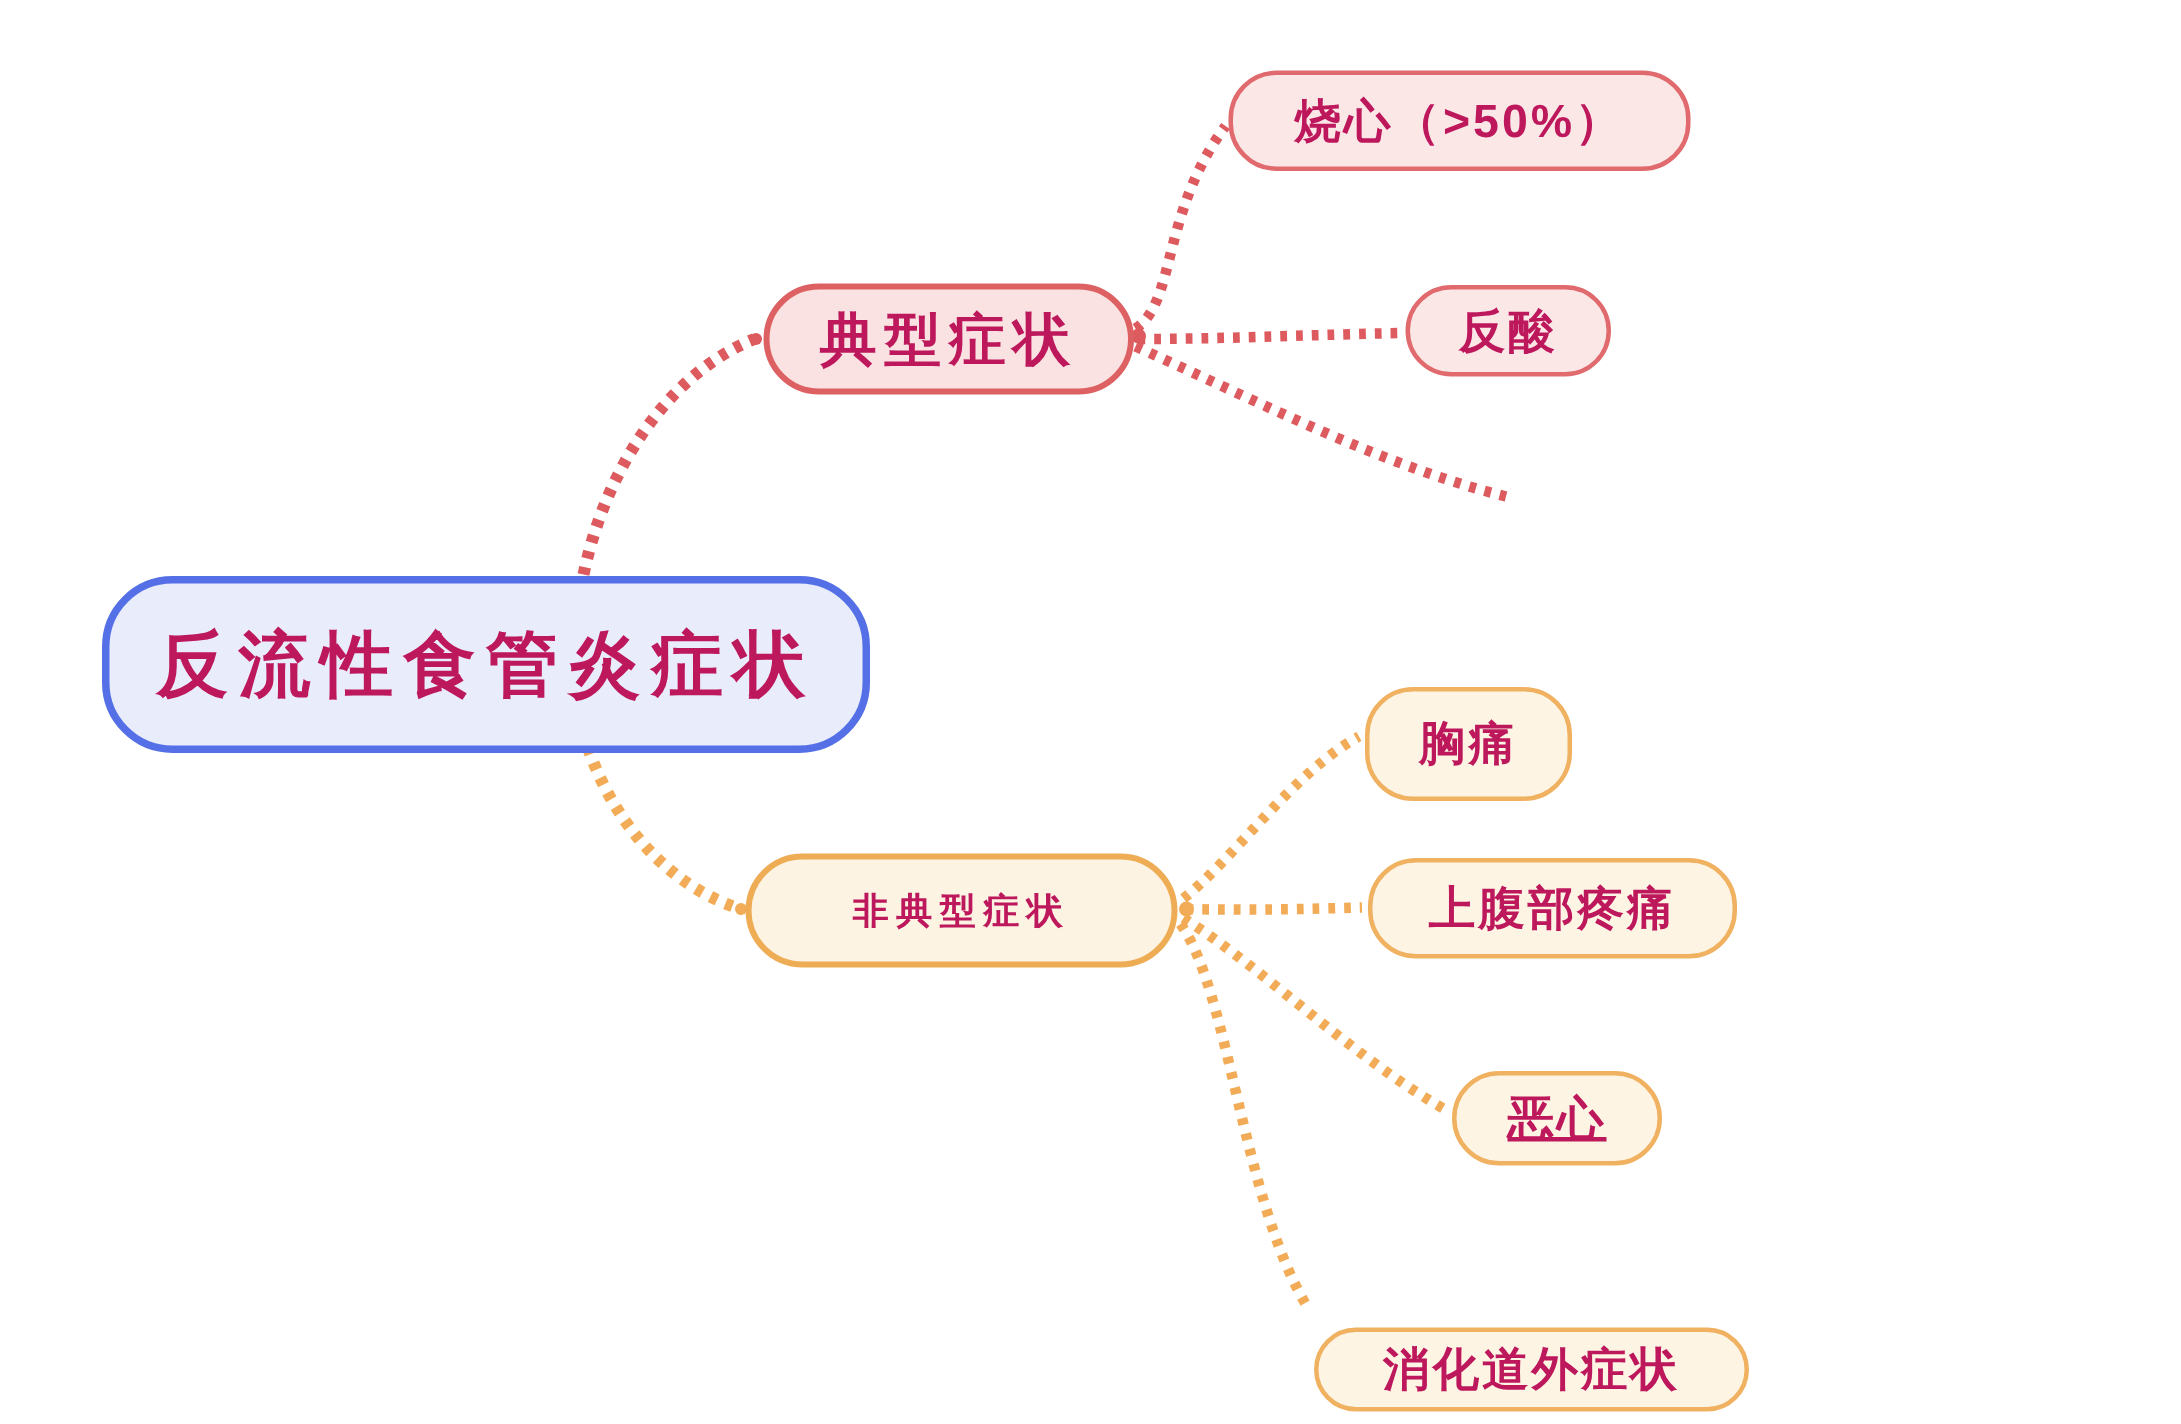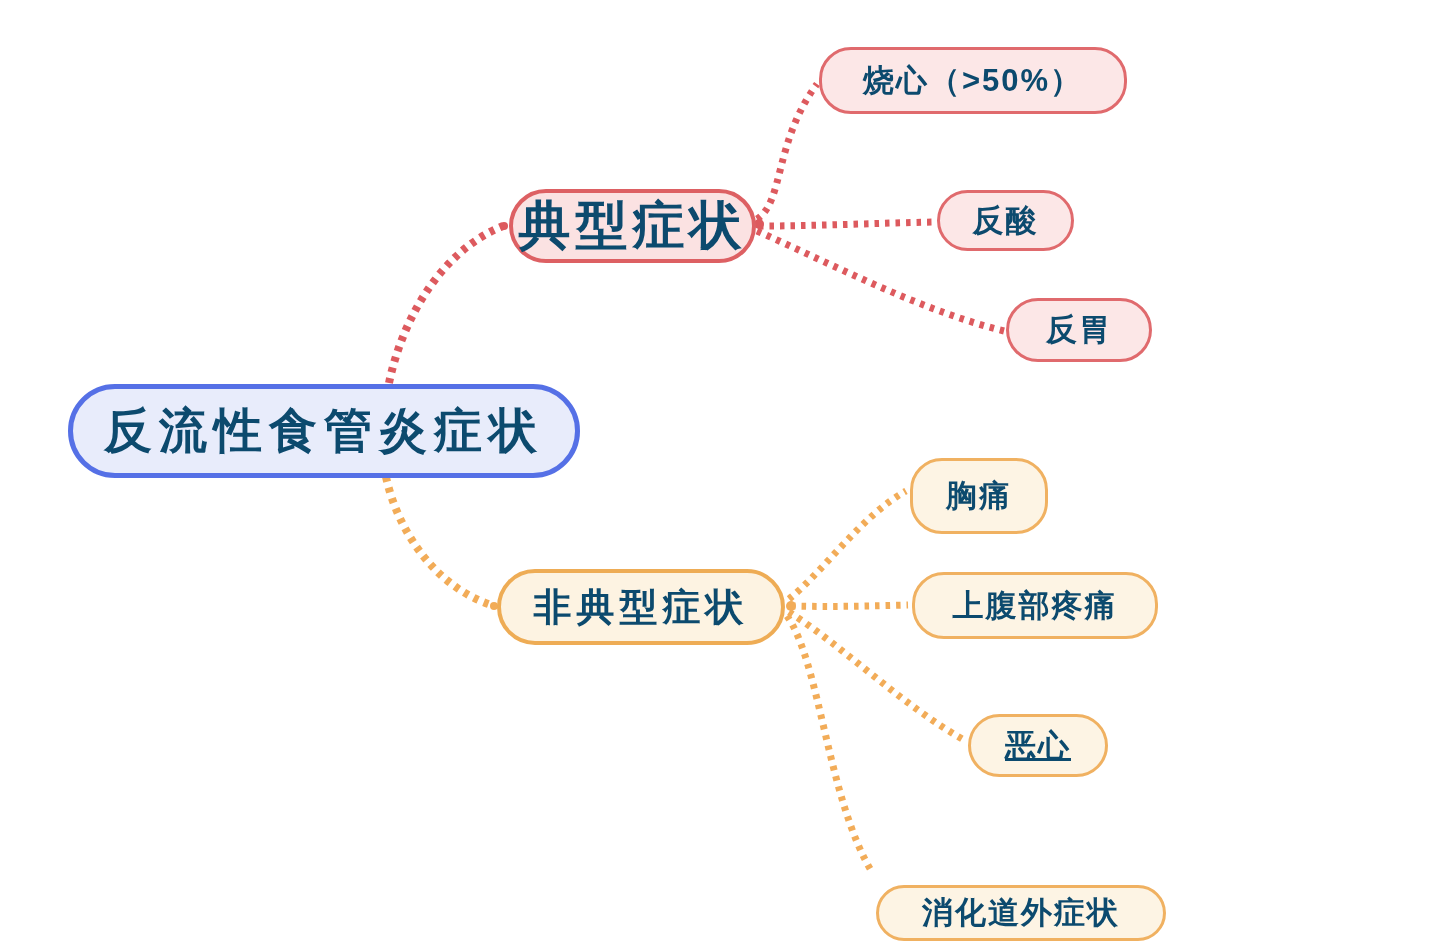--- a/index.html
+++ b/index.html
@@ -28,7 +28,7 @@
     align-items: center;
     justify-content: center;
     font-weight: bold;
-    color: #0c4a6e;
+    color: #be185d;
     white-space: nowrap;
     cursor: default;
   }

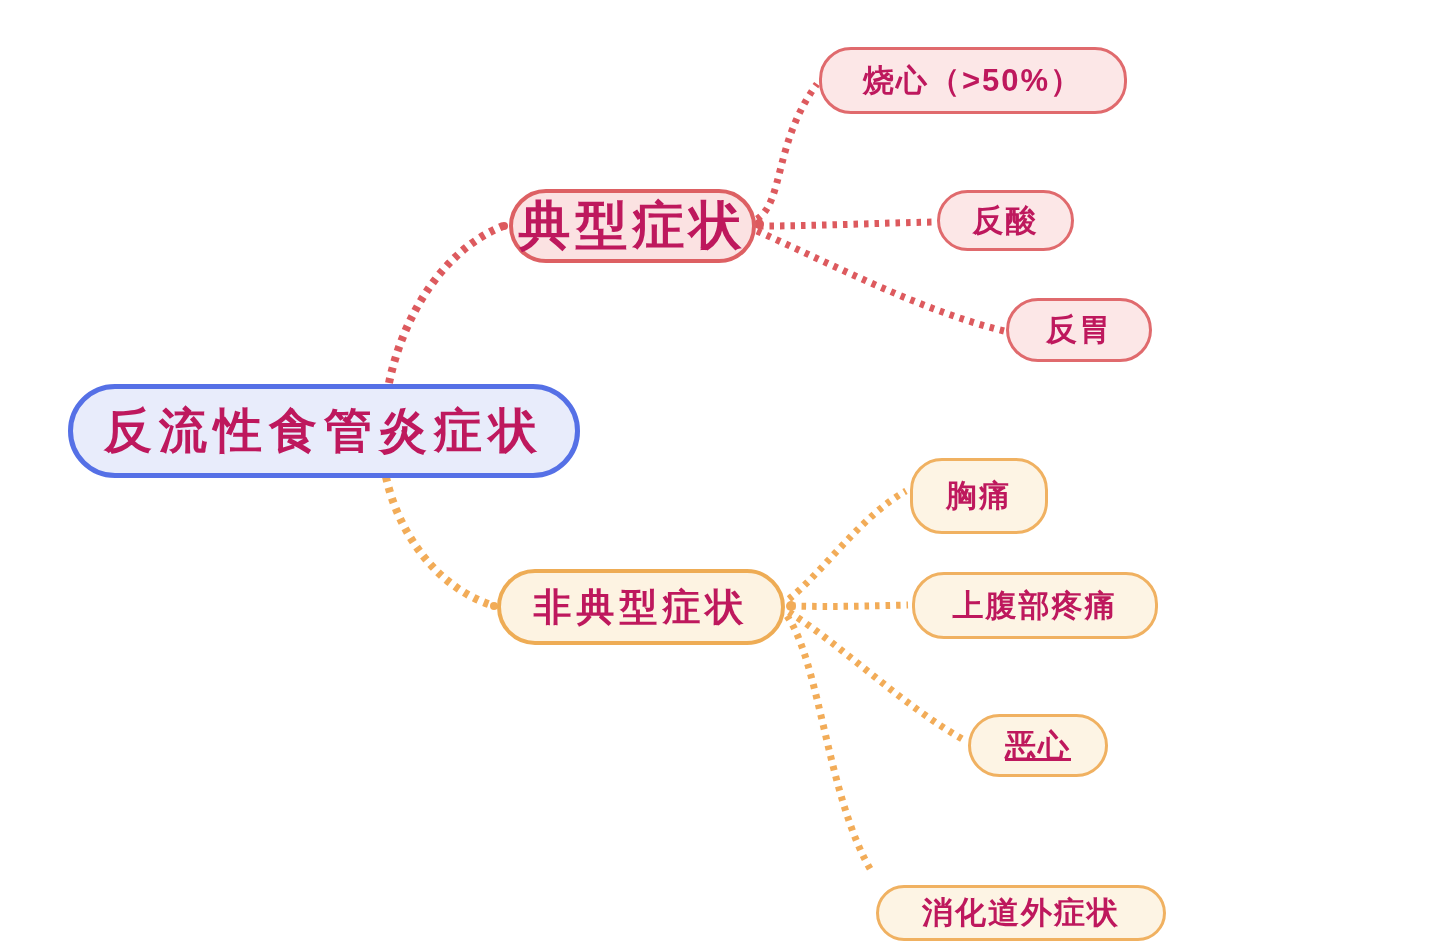--- a/index.html
+++ b/index.html
@@ -43,7 +43,7 @@
     border: 4px solid #dd6063;
     background: #fbe2e2;
     border-radius: 37px;
-    font-size: 52px;
+    font-size: 38px;
     letter-spacing: 5px;
   }
   .node-child-red {

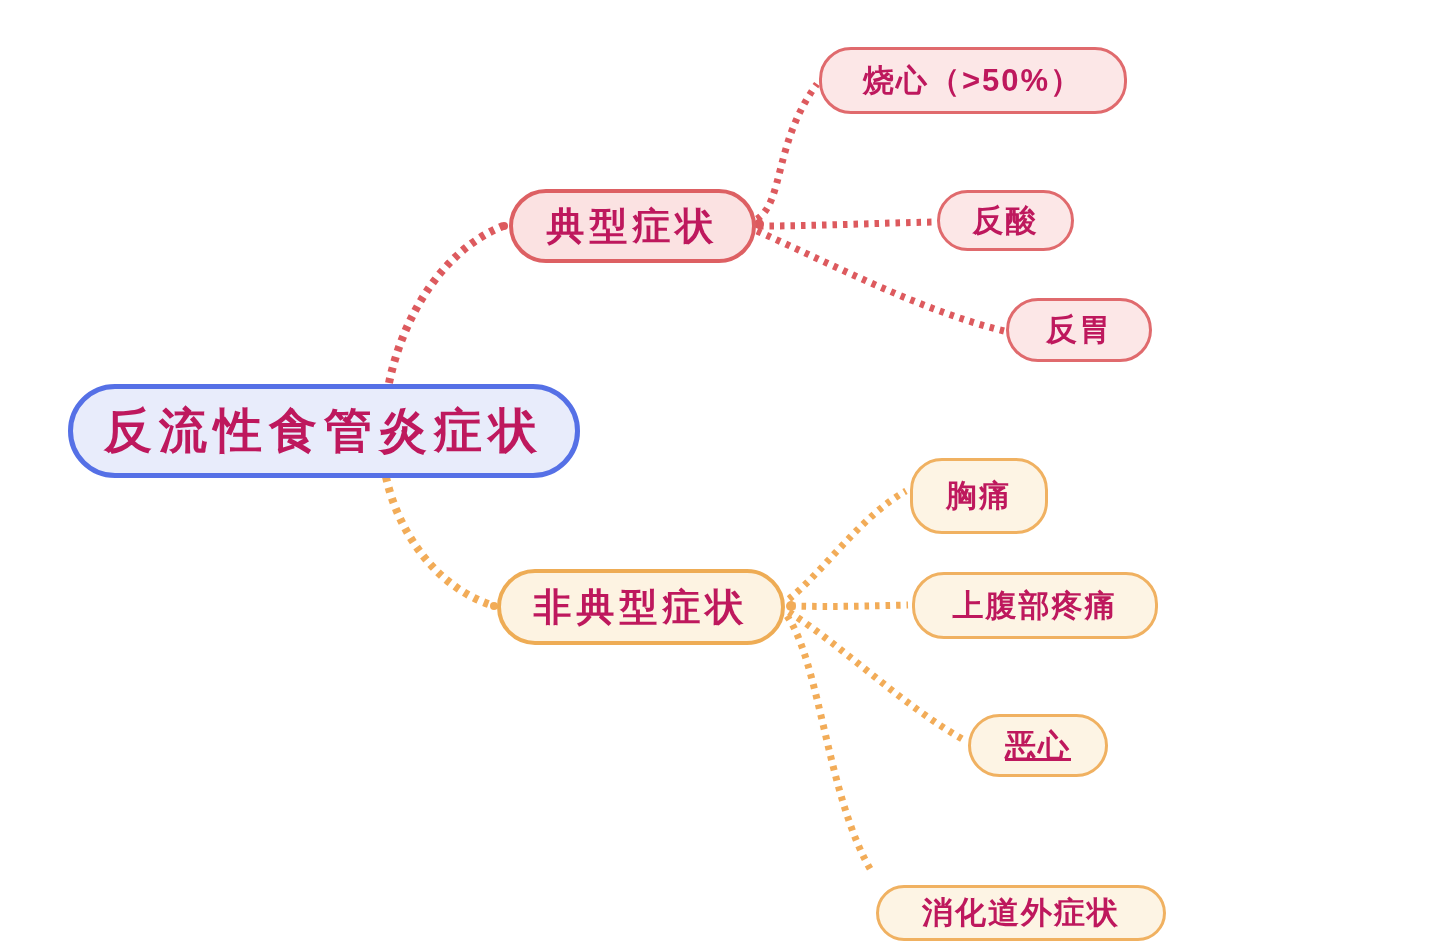--- a/index.html
+++ b/index.html
@@ -104,9 +104,6 @@
   <div class="node node-child-red" style="left:937px; top:190px; width:137px; height:61px;">
     <span>反酸</span>
   </div>
-  <div class="node node-child-red" style="left:1006px; top:298px; width:146px; height:64px;">
-    <span>反胃</span>
-  </div>
 
   <div class="node node-branch-orange" style="left:497px; top:569px; width:288px; height:76px;">
     <span>非典型症状</span>

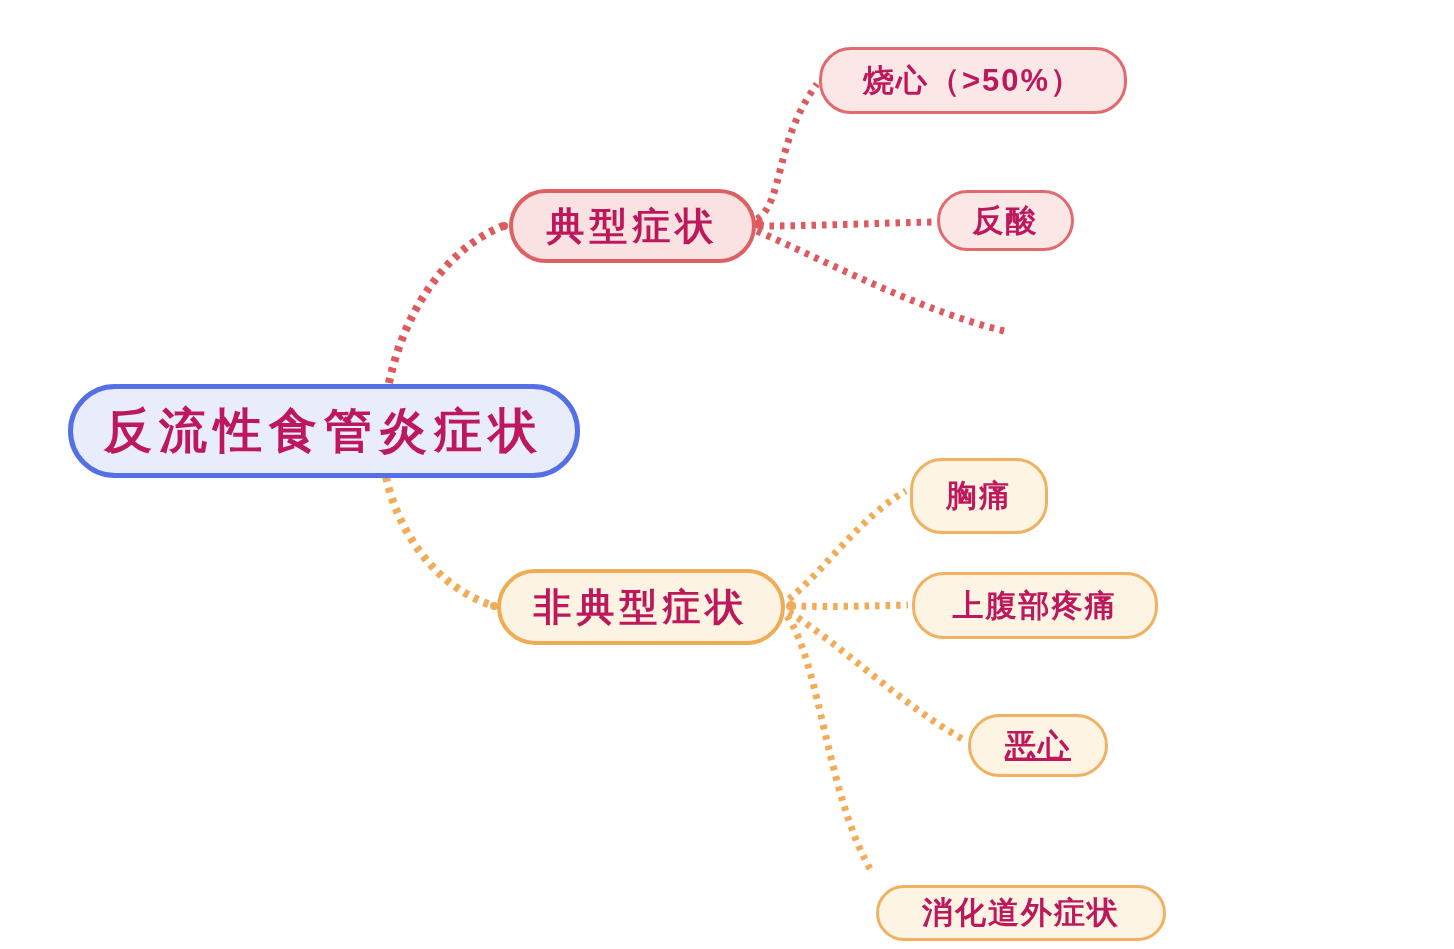--- a/index.html
+++ b/index.html
@@ -91,7 +91,7 @@
     <circle cx="791" cy="606" r="5" fill="#f2ac58"></circle>
   </svg>
 
-  <div class="node node-root" style="left:68px; top:384px; width:512px; height:94px;">
+  <div class="node node-root" style="left:68px; top:384px; width:512px; height:118px;">
     <span>反流性食管炎症状</span>
   </div>
 

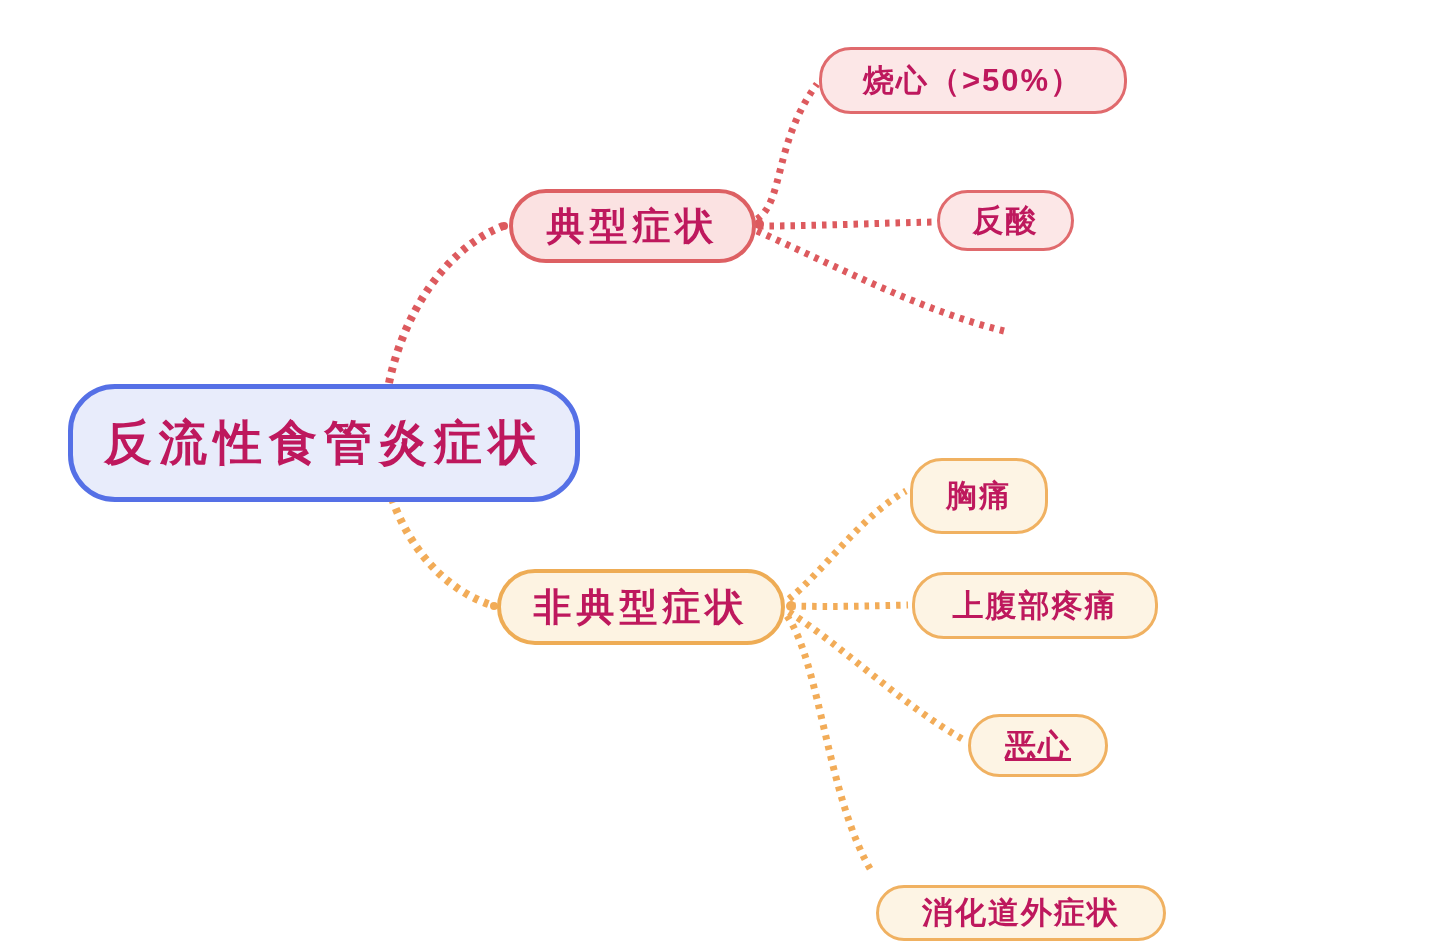--- a/index.html
+++ b/index.html
@@ -57,7 +57,7 @@
     border: 4px solid #eeac55;
     background: #fdf3e2;
     border-radius: 38px;
-    font-size: 38px;
+    font-size: 24px;
     letter-spacing: 5px;
   }
   .node-child-orange {

